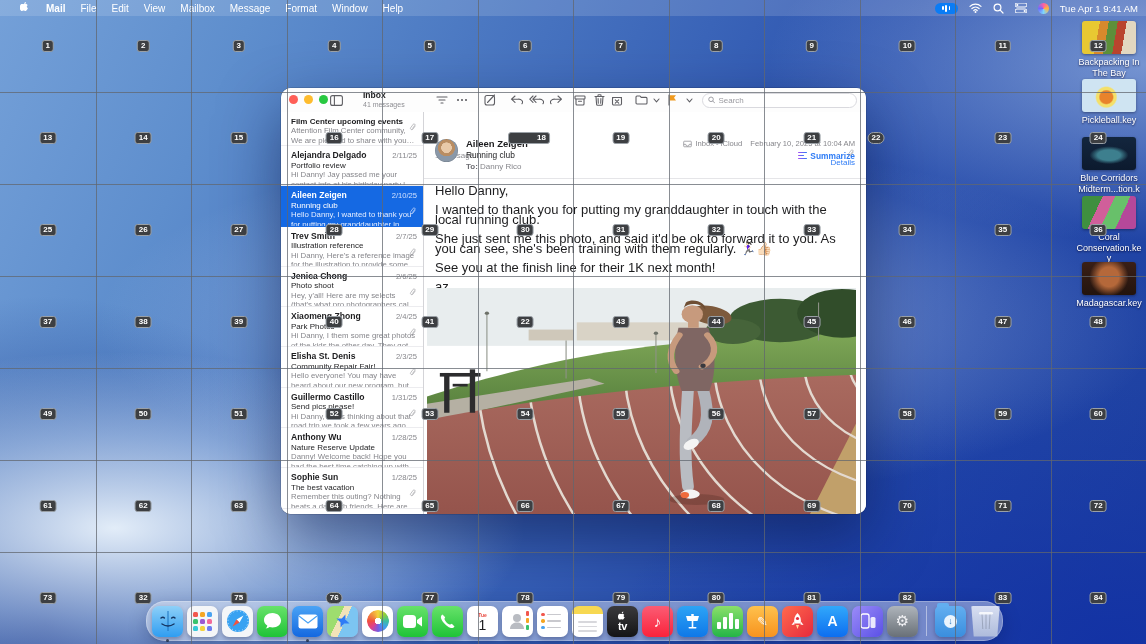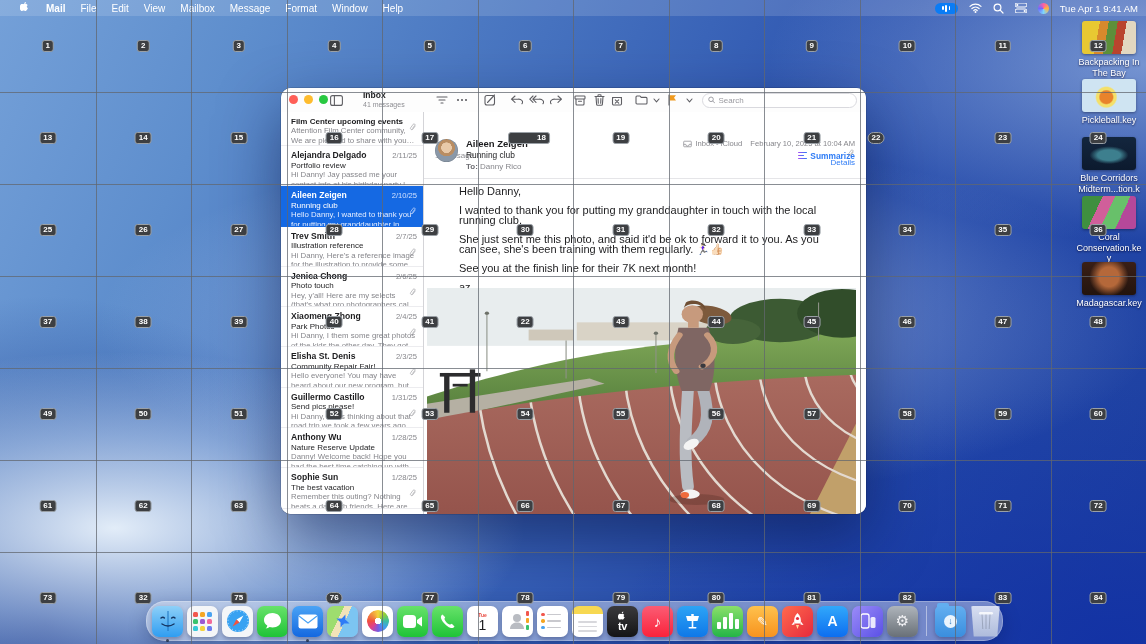--- a/index.html
+++ b/index.html
@@ -93,7 +93,7 @@
   .metaR .mline { display:flex; justify-content:flex-end; gap:8px; align-items:center; }
   .details { color:#2e7cf6; font-size:8px; }
   .bodydiv { position:absolute; top:66px; left:0; right:0; border-top:1px solid #e5e5e8; }
-  .mbody { position:absolute; top:74px; left:11px; right:27px; font-size:11px; color:#1d1d1f; line-height:10px;margin-left:24px; }
+  .mbody { position:absolute; top:74px; left:11px; right:27px; font-size:13px; color:#1d1d1f; line-height:10px; }
   .mbody p { margin-bottom:9px; }
   .photo { position:absolute; top:176px; left:3px; right:10px; bottom:0; overflow:hidden; }
   .photo svg { display:block; width:100%; height:100%; }

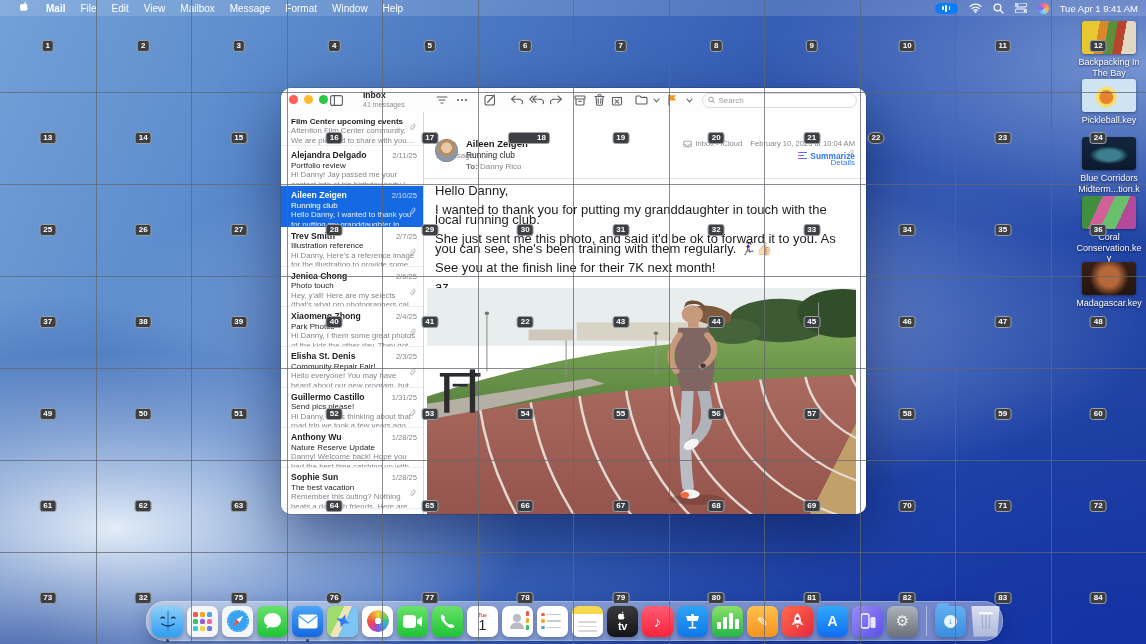--- a/index.html
+++ b/index.html
@@ -491,7 +491,7 @@
         <p>Hello Danny,</p>
         <p>I wanted to thank you for putting my granddaughter in touch with the local running club.</p>
         <p>She just sent me this photo, and said it'd be ok to forward it to you. As you can see, she's been training with them regularly. 🏃🏻‍♀️👍🏻</p>
-        <p>See you at the finish line for their 7K next month!</p>
+        <p>See you at the finish line for their 1K next month!</p>
         <p>az</p>
       </div>
       <div class="photo">

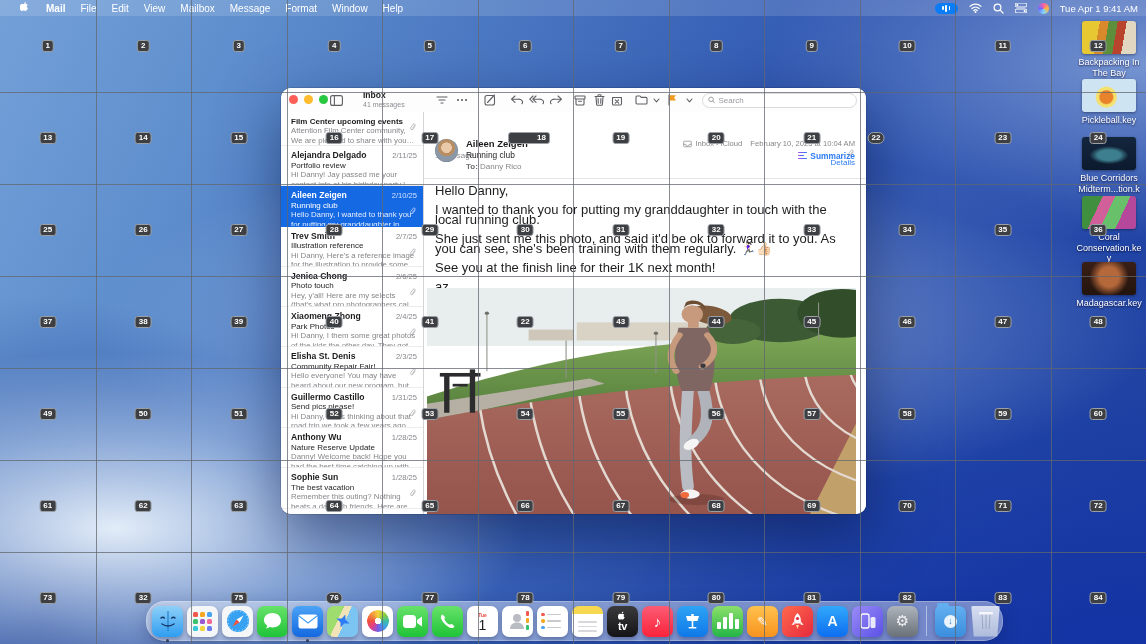--- a/index.html
+++ b/index.html
@@ -378,7 +378,7 @@
             <span class="rdate">2/6/25</span>
           </div>
         <div class="l2">
-            <span class="subj">Photo touch</span>
+            <span class="subj">Photo shoot</span>
             <span class="clip"><svg width="8" height="8" viewBox="0 0 12 12">
                 <path d="M9.2 4.6 5.8 9.3 a2 2 0 1 1-3.2-2.4 L6.4 1.8 a1.4 1.4 0 0 1 2.3 1.7 L5.4 8" fill="none" stroke="currentColor" stroke-width="1" stroke-linecap="round"></path>
               </svg></span>

